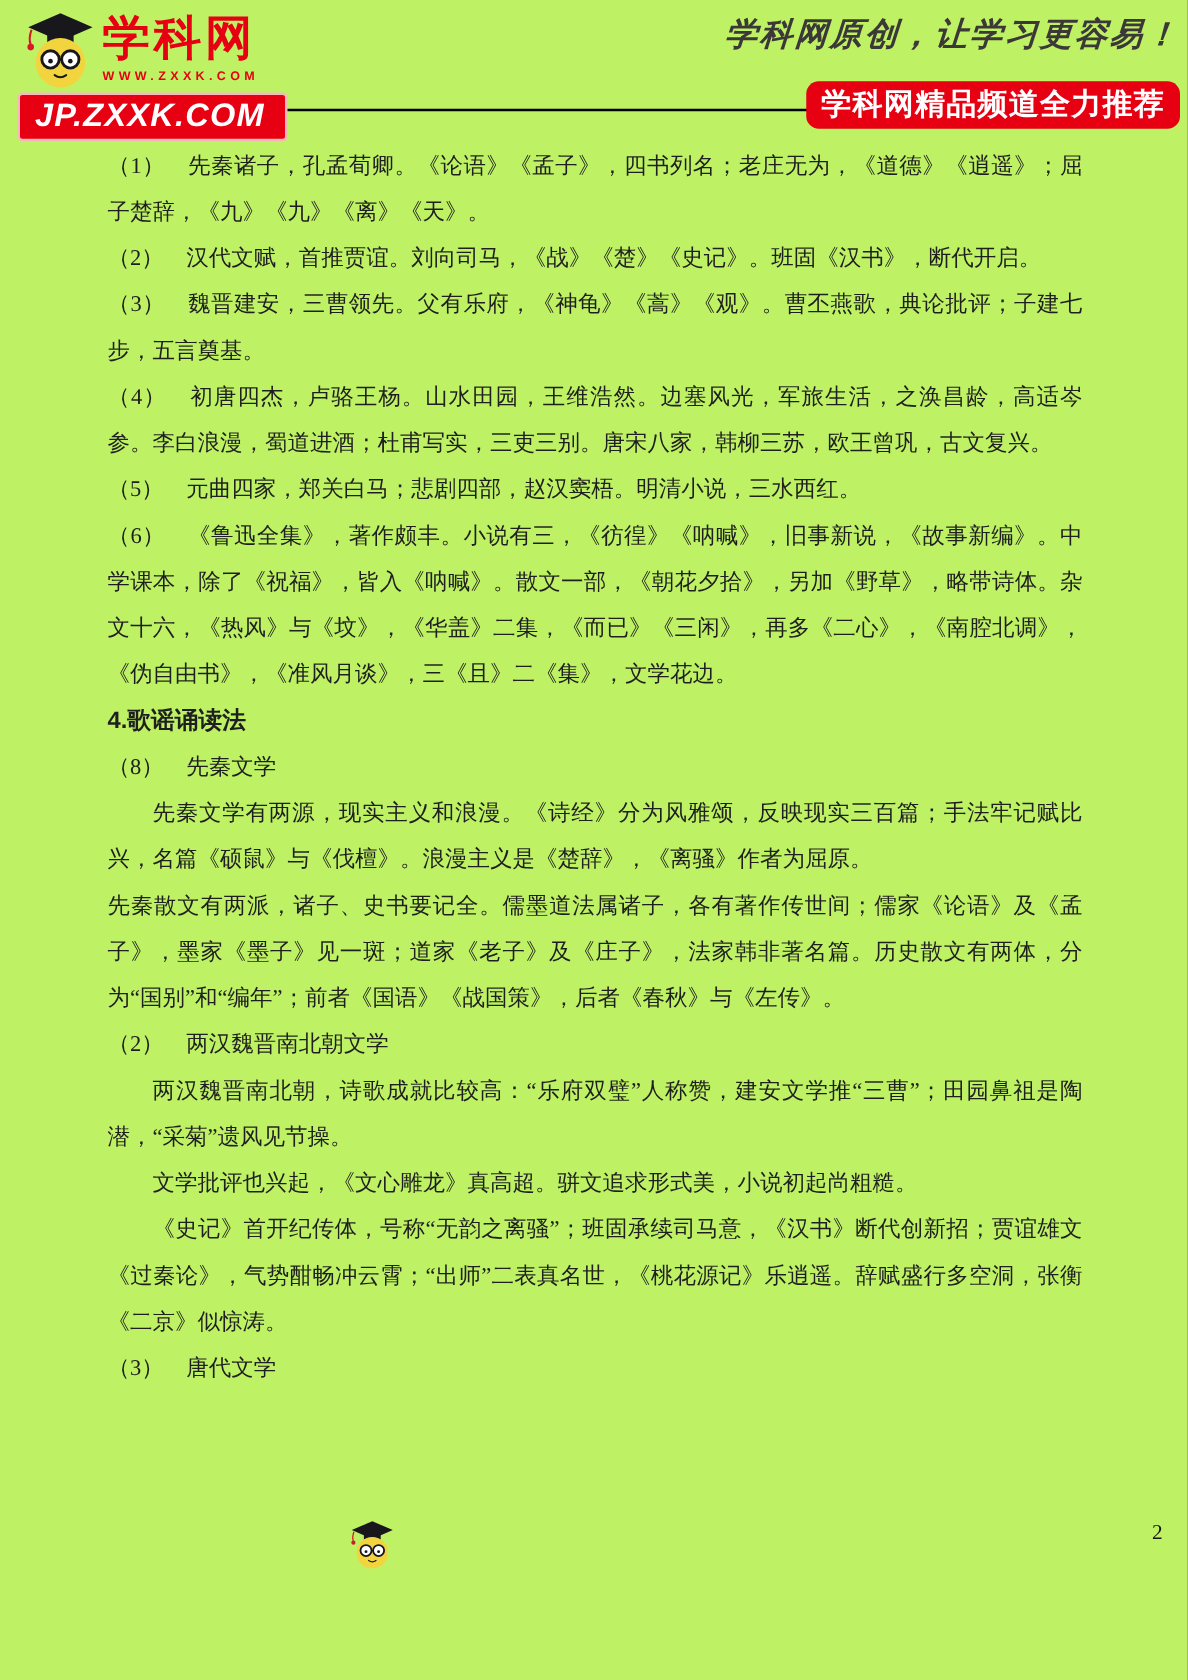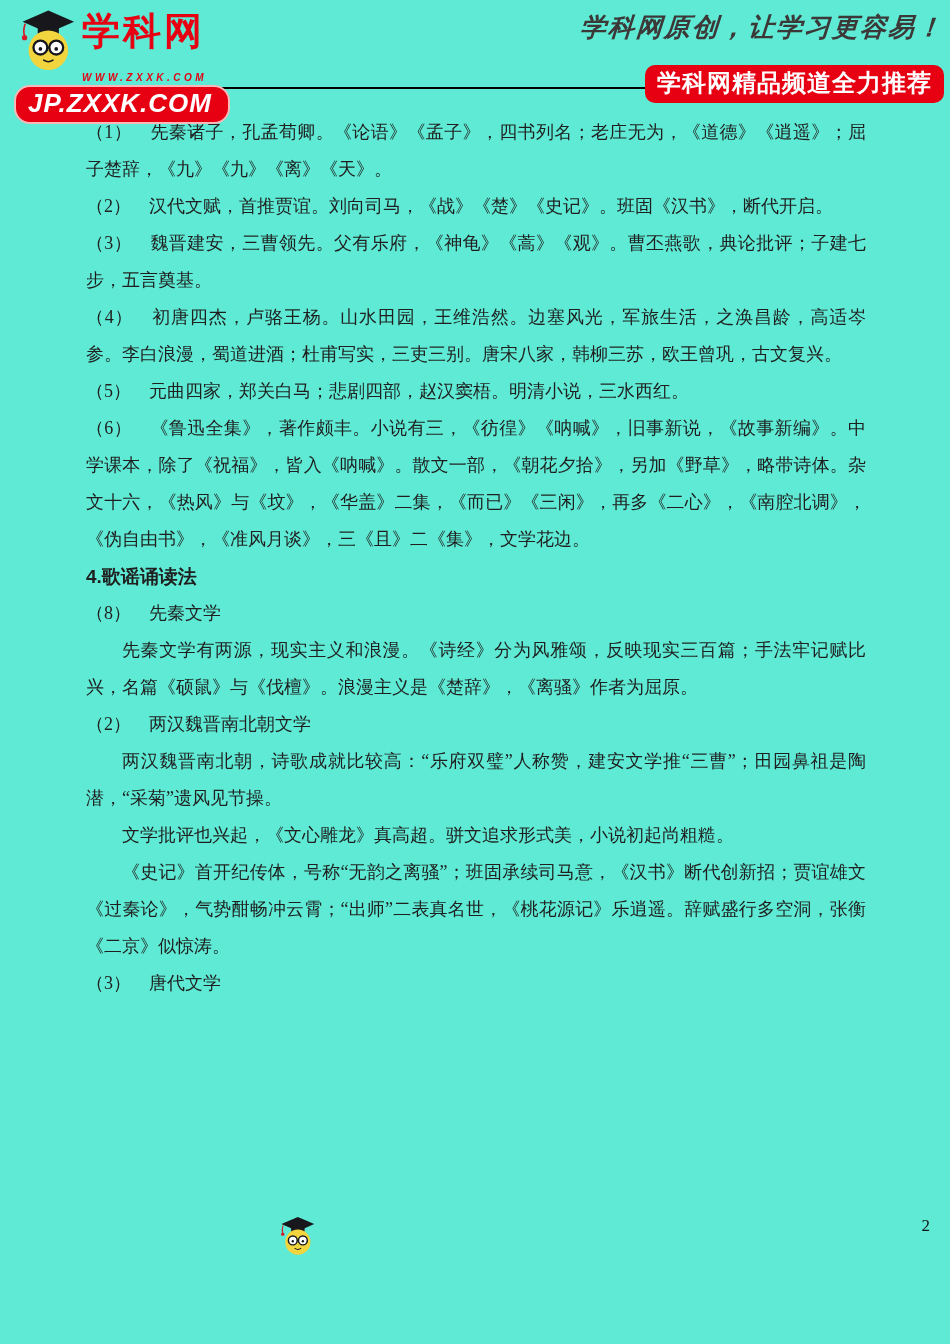--- a/index.html
+++ b/index.html
@@ -11,7 +11,7 @@
   *{box-sizing:border-box;margin:0;padding:0;}
   html,body{background:#888;}
   .page{
-    width:950px;height:1344px;background:#5eead4;position:relative;
+    width:950px;height:1344px;background:#bef264;position:relative;
     overflow:hidden;margin:0 auto;
     font-family:"Liberation Serif","DejaVu Serif",serif;
   }

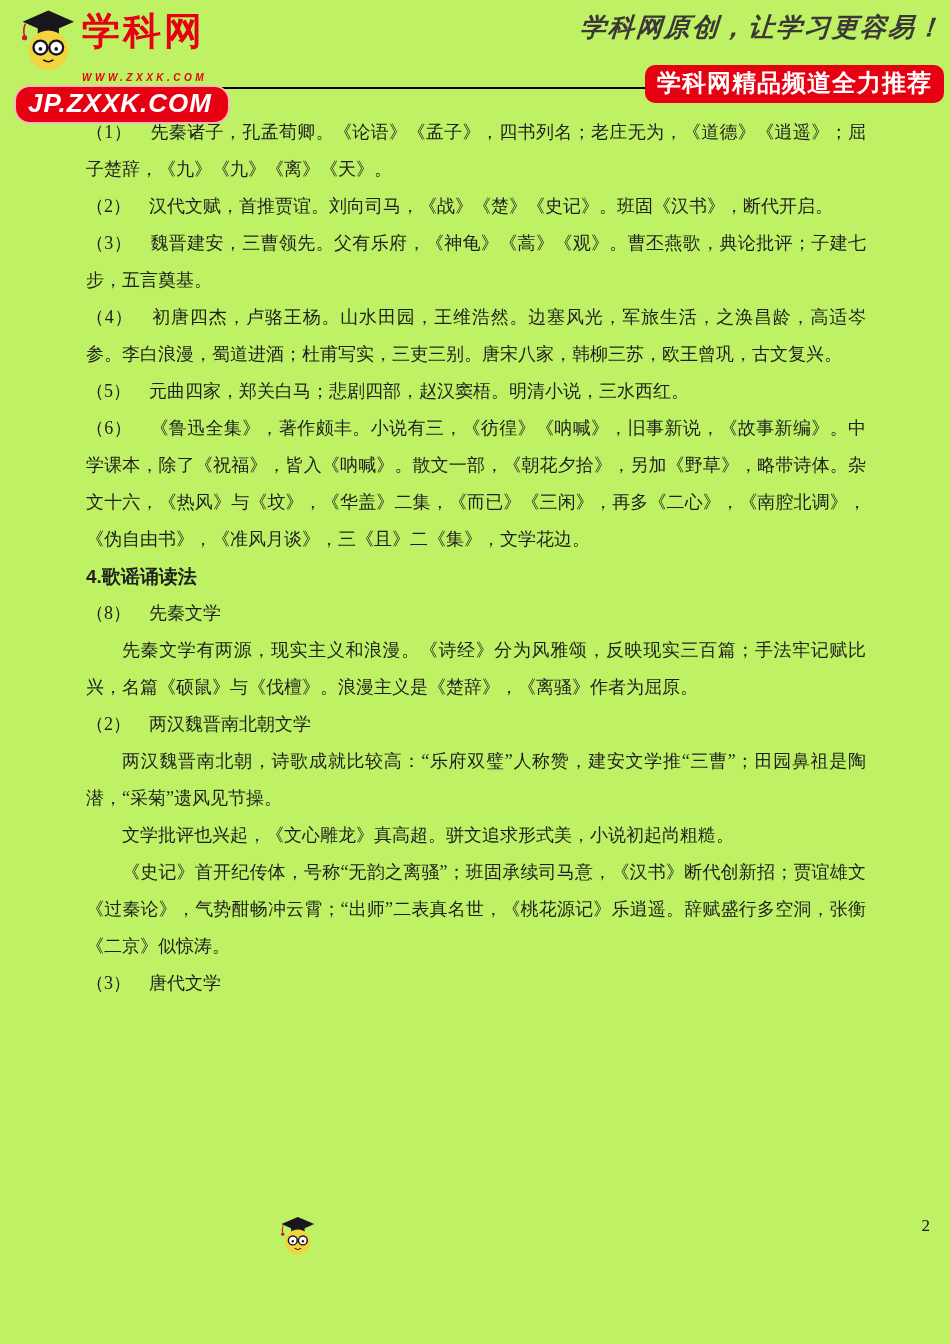--- a/index.html
+++ b/index.html
@@ -31,7 +31,7 @@
   .site-url{
     font-family:"Liberation Sans","DejaVu Sans",sans-serif;
     font-size:10px;font-weight:bold;color:var(--brand-red);
-    letter-spacing:3.5px;margin-top:20px;font-style:italic;
+    letter-spacing:3.5px;margin-top:4px;
   }
   .jp-banner{
     position:relative;z-index:2;display:inline-block;margin-top:2px;

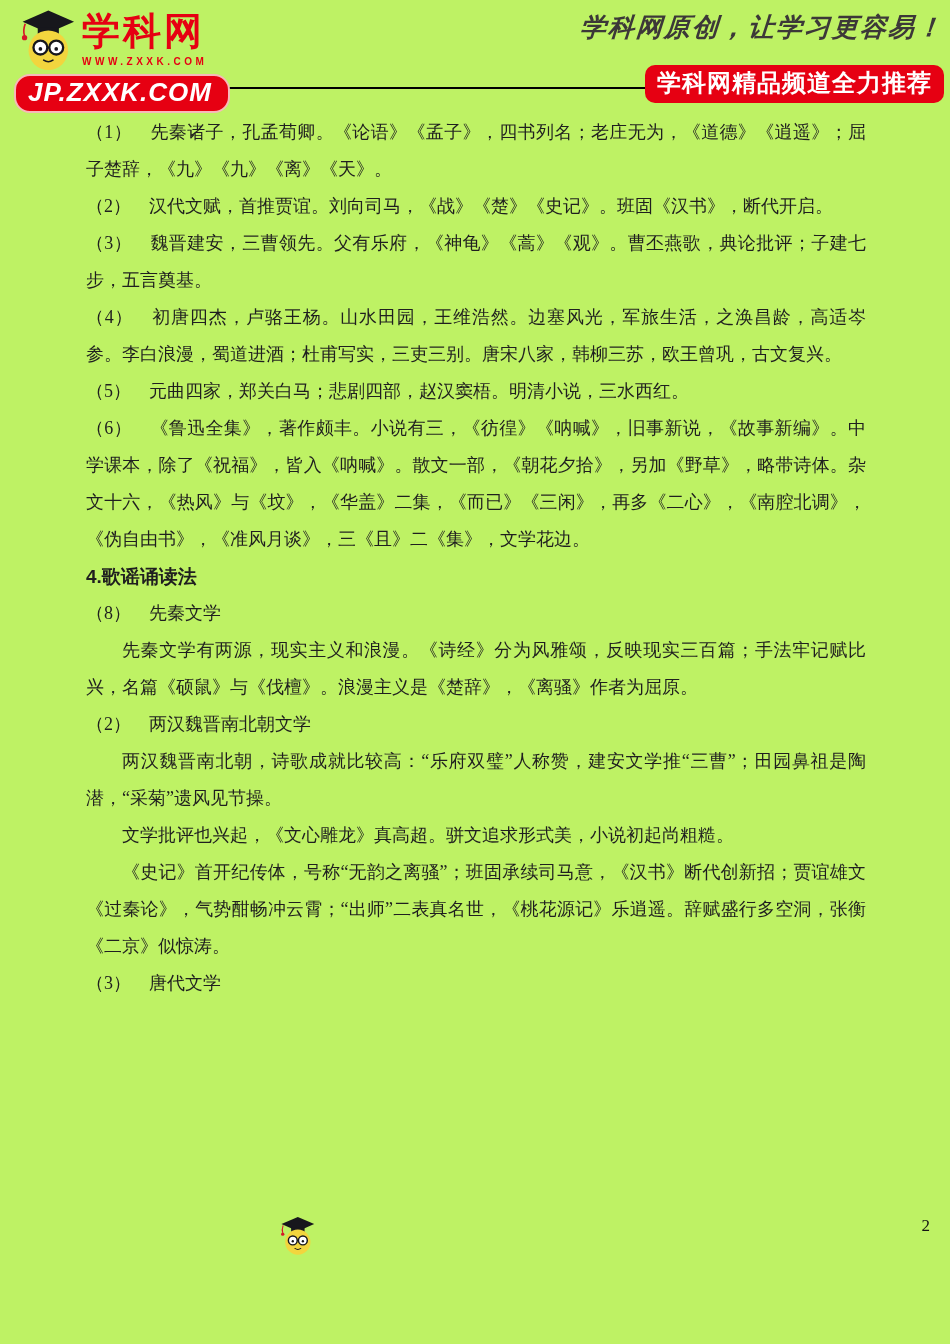--- a/index.html
+++ b/index.html
@@ -38,7 +38,7 @@
     background:var(--brand-red);color:#fff;
     font-family:"Liberation Sans","DejaVu Sans",sans-serif;
     font-weight:bold;font-style:italic;font-size:26px;letter-spacing:1px;
-    padding:1px 16px 3px 12px;border-radius:16px;border:2px solid #f7b9b9;
+    padding:1px 16px 3px 12px;border-radius:4px;border:2px solid #f7b9b9;
   }
   .header-right{position:absolute;right:6px;top:10px;text-align:right;z-index:2;}
   .slogan{

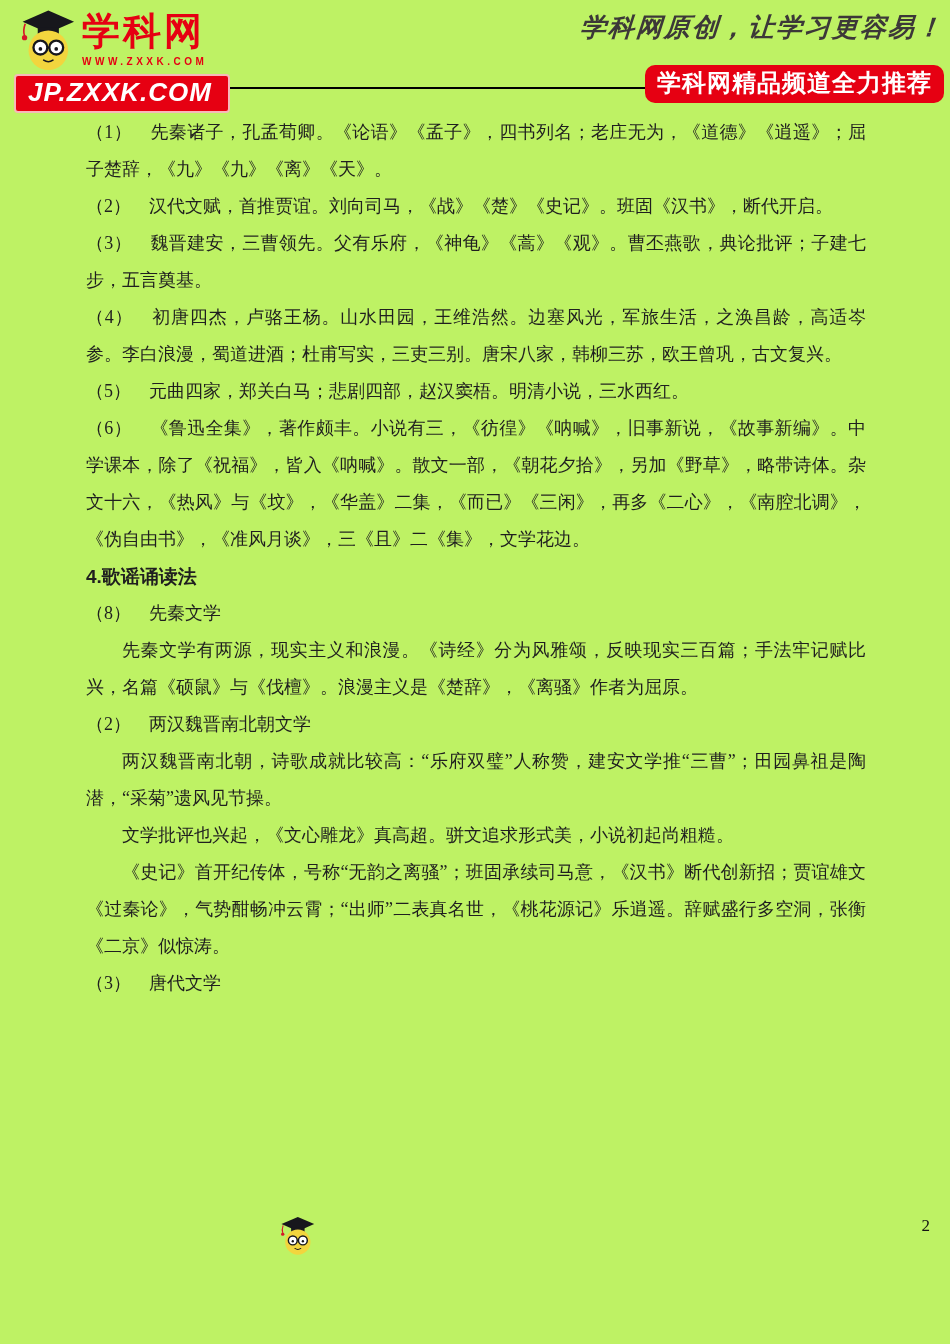--- a/index.html
+++ b/index.html
@@ -120,6 +120,7 @@
       <p class="para heading">4.歌谣诵读法</p>
       <p class="para item">（8）　先秦文学</p>
       <p class="para indent">先秦文学有两源，现实主义和浪漫。《诗经》分为风雅颂，反映现实三百篇；手法牢记赋比兴，名篇《硕鼠》与《伐檀》。浪漫主义是《楚辞》，《离骚》作者为屈原。</p>
+      <p class="para flush">先秦散文有两派，诸子、史书要记全。儒墨道法属诸子，各有著作传世间；儒家《论语》及《孟子》，墨家《墨子》见一斑；道家《老子》及《庄子》，法家韩非著名篇。历史散文有两体，分为“国别”和“编年”；前者《国语》《战国策》，后者《春秋》与《左传》。</p>
       <p class="para item">（2）　两汉魏晋南北朝文学</p>
       <p class="para indent">两汉魏晋南北朝，诗歌成就比较高：“乐府双璧”人称赞，建安文学推“三曹”；田园鼻祖是陶潜，“采菊”遗风见节操。</p>
       <p class="para indent">文学批评也兴起，《文心雕龙》真高超。骈文追求形式美，小说初起尚粗糙。</p>

